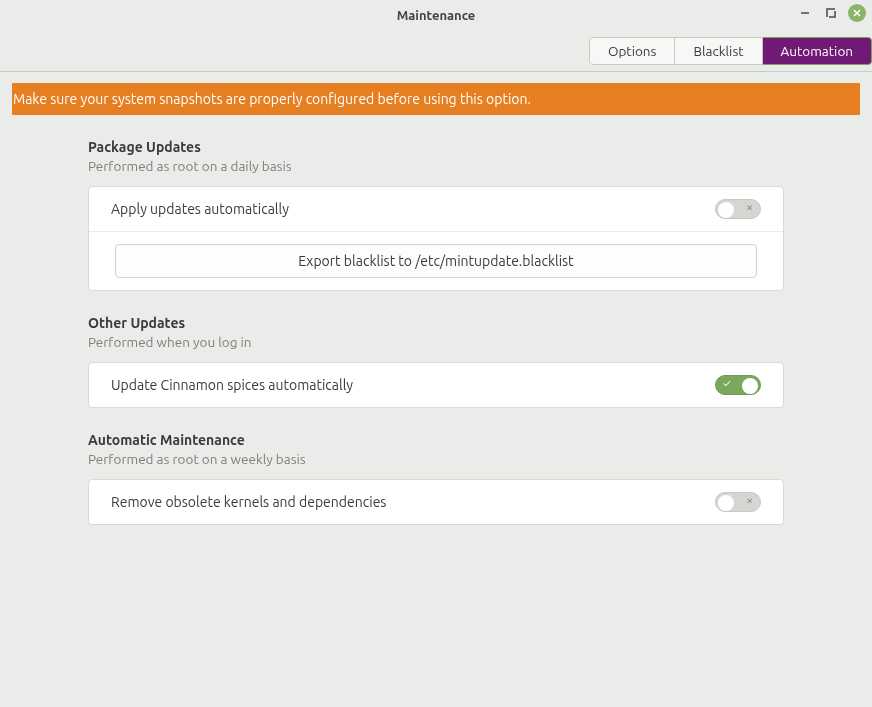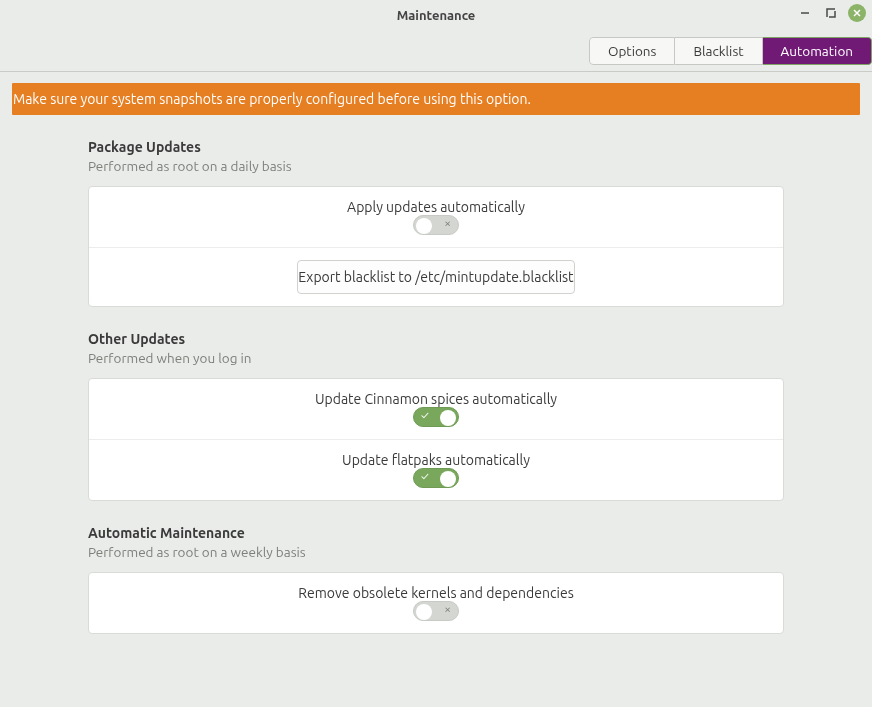--- a/index.html
+++ b/index.html
@@ -116,7 +116,6 @@
     align-items: center;
     justify-content: space-between;
     border-bottom: 1px solid #ececec;
-    flex-direction: column;
   }
   .panel-row:last-child { border-bottom: none; }
   .panel-row.button-row {

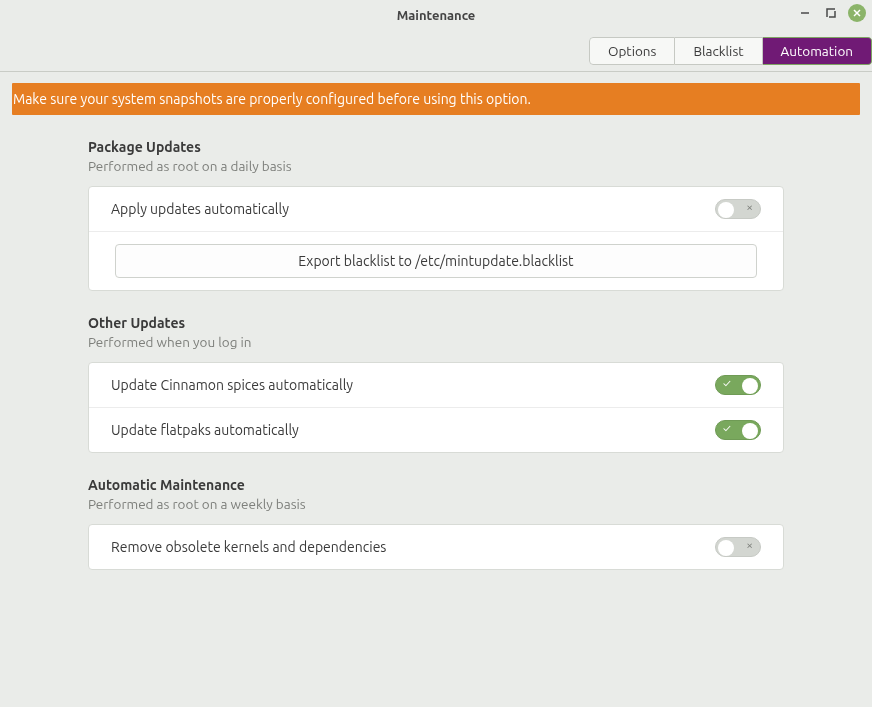--- a/index.html
+++ b/index.html
@@ -247,12 +247,6 @@
             <div class="knob"></div>
           </div>
       </div>
-      <div class="panel-row">
-        <span>Update flatpaks automatically</span>
-        <div class="switch on">
-            <div class="knob"></div>
-          </div>
-      </div>
     </div>
   </div>
 

